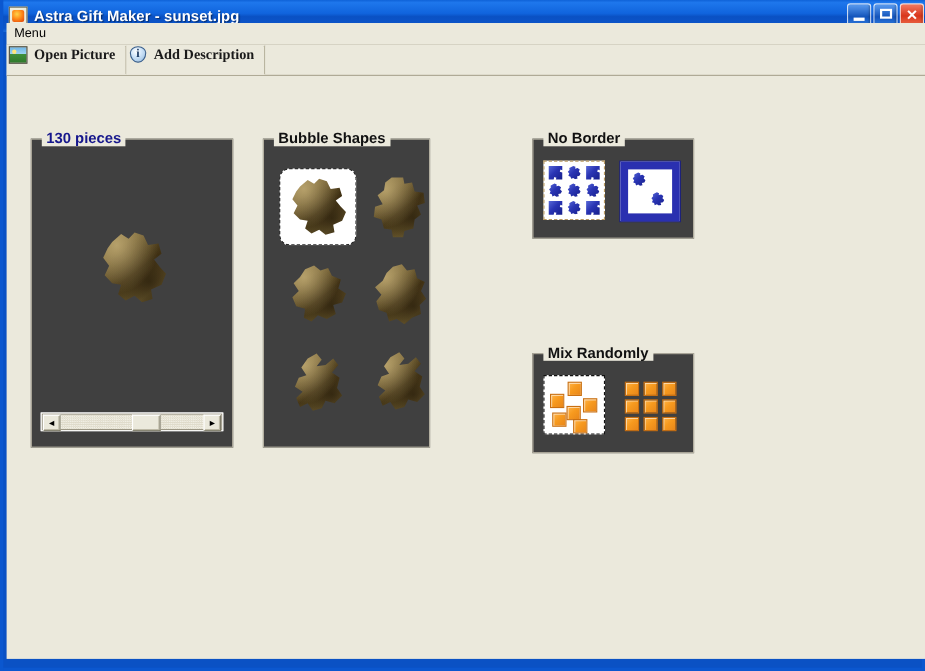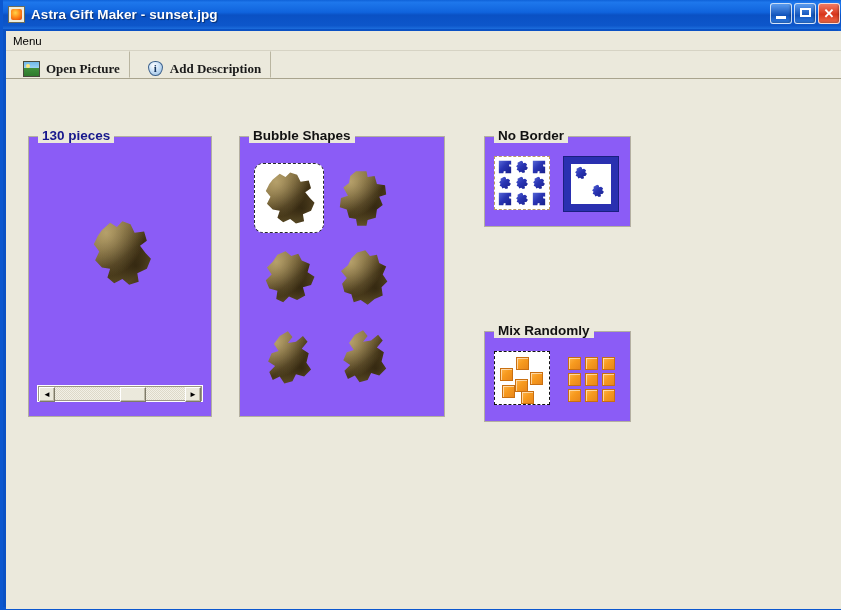--- a/index.html
+++ b/index.html
@@ -97,7 +97,7 @@
   
   #client {
     position: absolute;
-    left: 3px; top: 31px;
+    left: 3px; top: 21px;
     width: 835px; height: 578px;
     background: #ebe9dc;
     overflow: hidden;

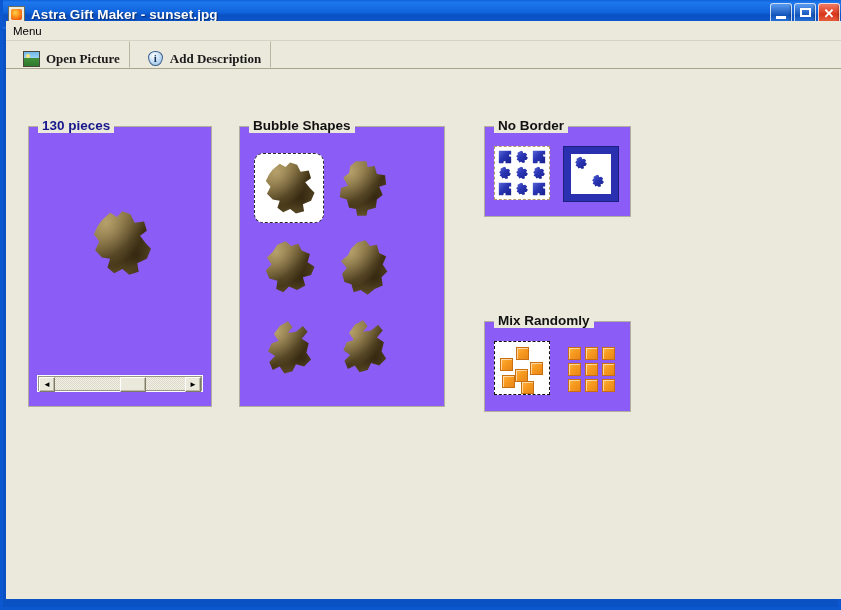--- a/index.html
+++ b/index.html
@@ -131,9 +131,9 @@
   }
   .tbtn {
     display: flex;
-    align-items: flex-end;
+    align-items: flex-start;
     gap: 6px;
-    padding: 0 9px 0 16px;
+    padding: 0 9px 0 1px;
     border-left: 1px solid #ebe9dc;
     border-right: 1px solid #b9b5a0;
     border-top: 1px solid #ebe9dc;

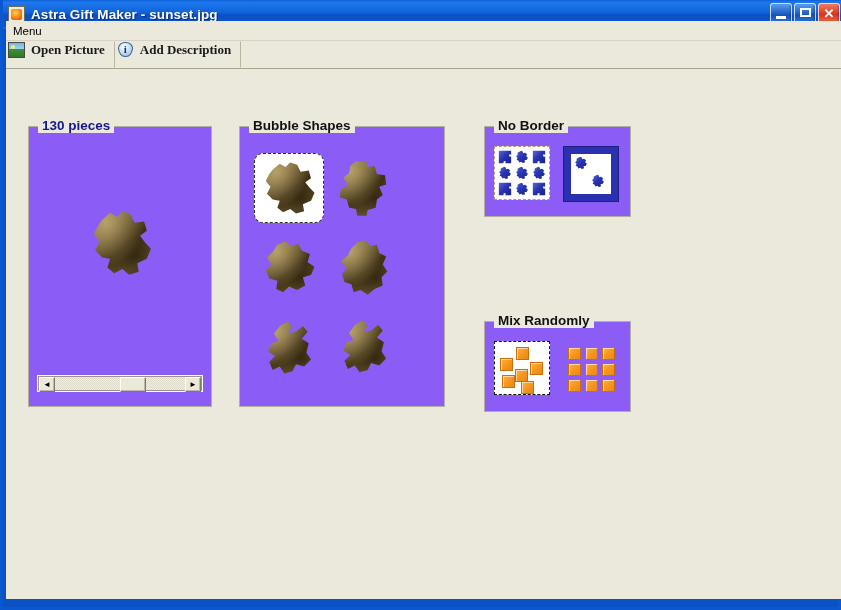--- a/index.html
+++ b/index.html
@@ -218,7 +218,7 @@
     position: absolute;
     box-sizing: border-box;
     border: 1px solid #b3afa0;
-    background: #8b5cf6;
+    background: #404040;
   }
   .gb-legend {
     position: absolute;

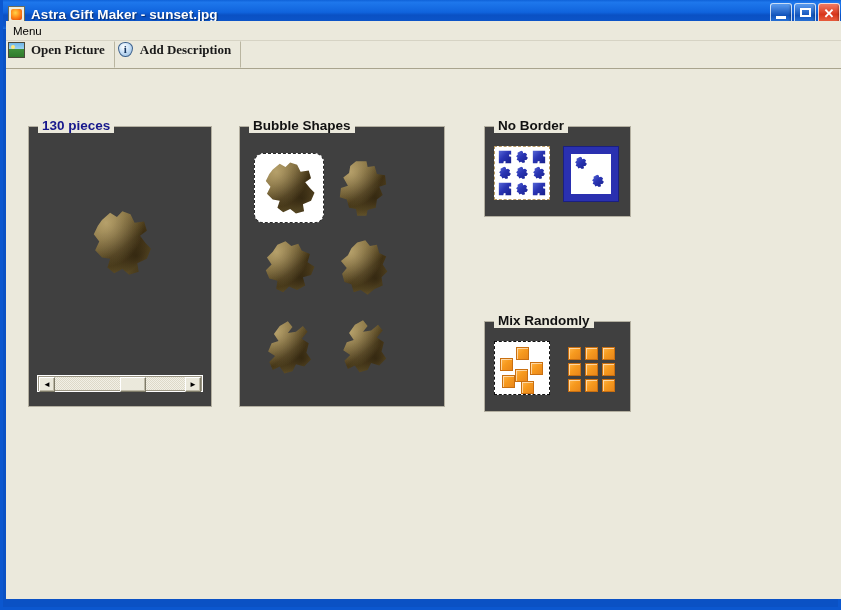--- a/index.html
+++ b/index.html
@@ -234,7 +234,7 @@
   .gb-legend.dark { color: #111111; }
 
   #gb-pieces  { left: 22px;  top: 105px; width: 184px; height: 281px; }
-  #gb-shapes  { left: 233px; top: 105px; width: 206px; height: 281px; }
+  #gb-shapes  { left: 233px; top: 105px; width: 152px; height: 281px; }
   #gb-border  { left: 478px; top: 105px; width: 147px; height: 91px; }
   #gb-mix     { left: 478px; top: 300px; width: 147px; height: 91px; }
 

